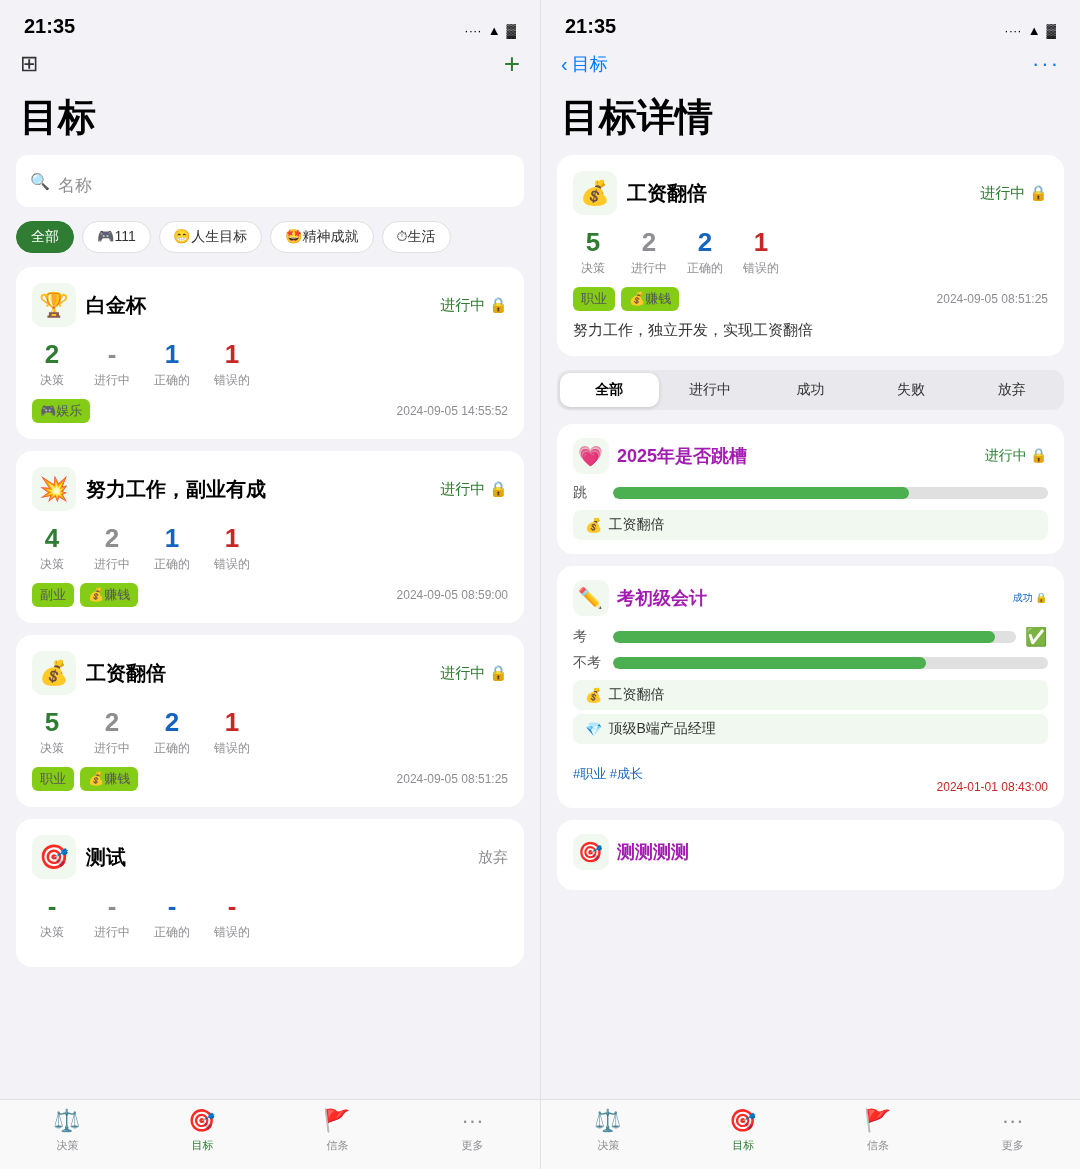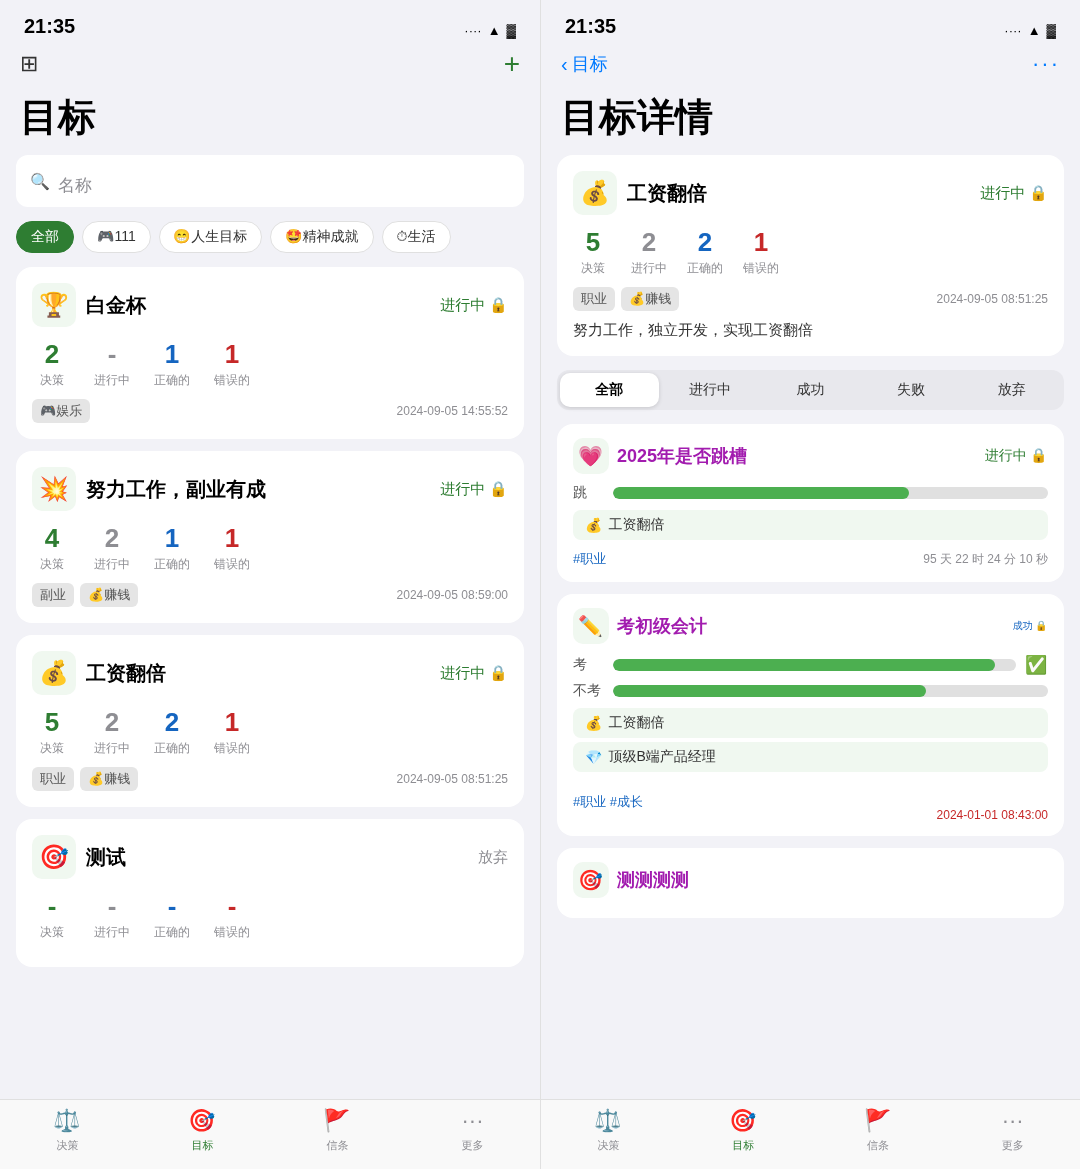--- a/index.html
+++ b/index.html
@@ -203,7 +203,7 @@
     .tag {
       font-size: 13px;
       color: #555;
-      background: #e5e5e5;
+      background: #84cc16;
       padding: 3px 8px;
       border-radius: 6px;
       display: flex;

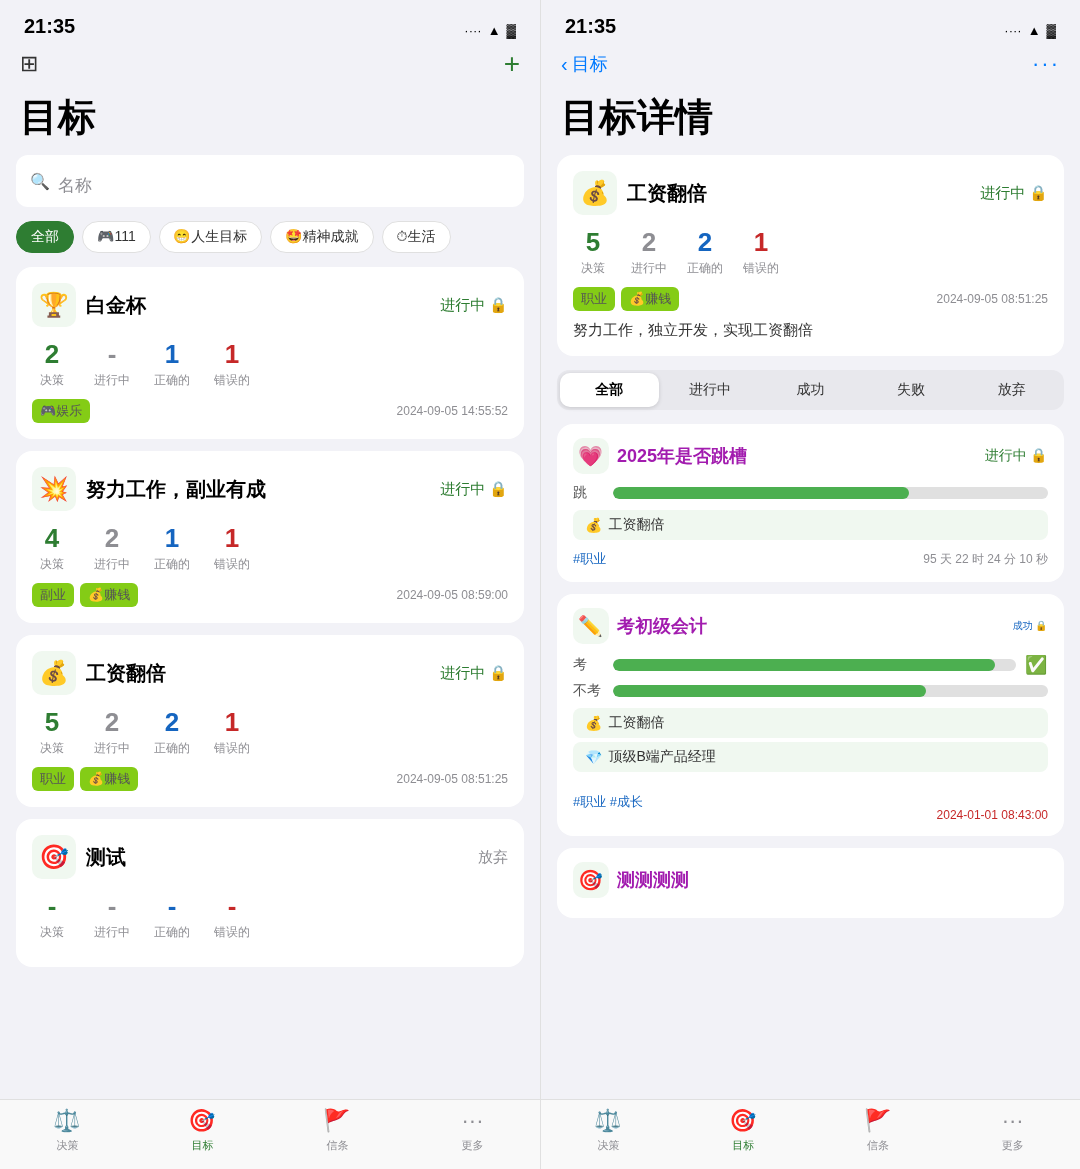--- a/index.html
+++ b/index.html
@@ -680,10 +680,6 @@
         <span>💰</span>
         <span>工资翻倍</span>
       </div>
-      <div class="decision-footer">
-        <span class="decision-hashtag">#职业</span>
-        <span class="decision-time">95 天 22 时 24 分 10 秒</span>
-      </div>
     </div>
 
     <div class="decision-card">

